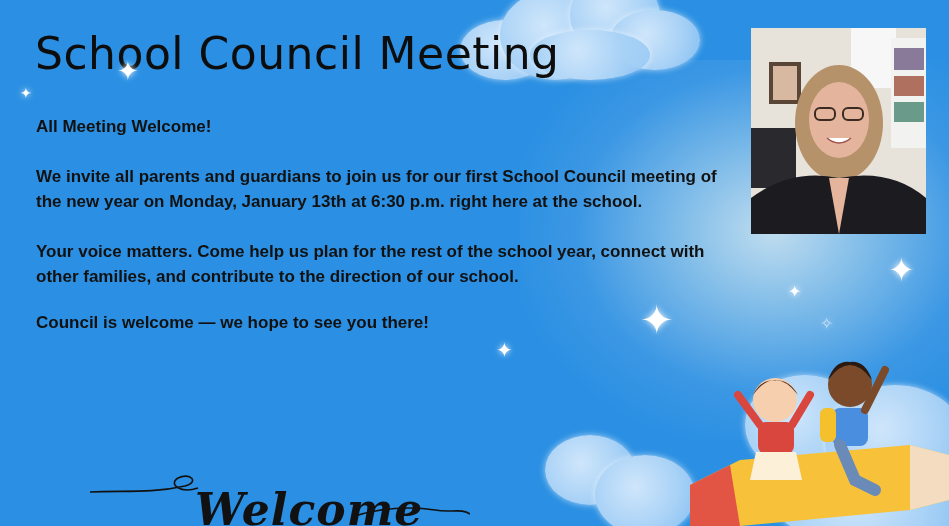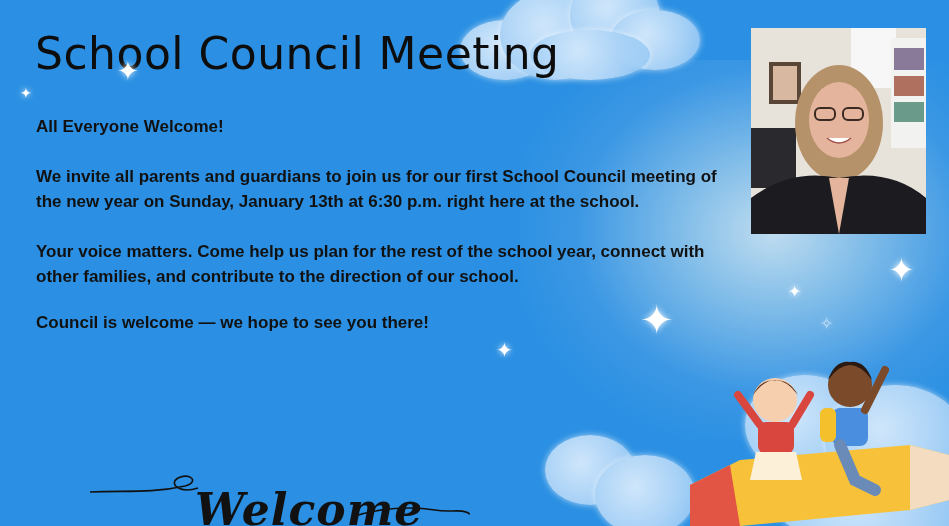--- a/index.html
+++ b/index.html
@@ -71,7 +71,7 @@
 <h1 class="title">School Council Meeting</h1>
 
 <div class="body-text">
-  <p>All Everyone Welcome!</p>
+  <p>All Meeting Welcome!</p>
   <p>We invite all parents and guardians to join us for our first School Council meeting of the new year on Sunday, January 13th at 6:30 p.m. right here at the school.</p>
   <p class="tight">Your voice matters. Come help us plan for the rest of the school year, connect with other families, and contribute to the direction of our school.</p>
   <p>Council is welcome — we hope to see you there!</p>

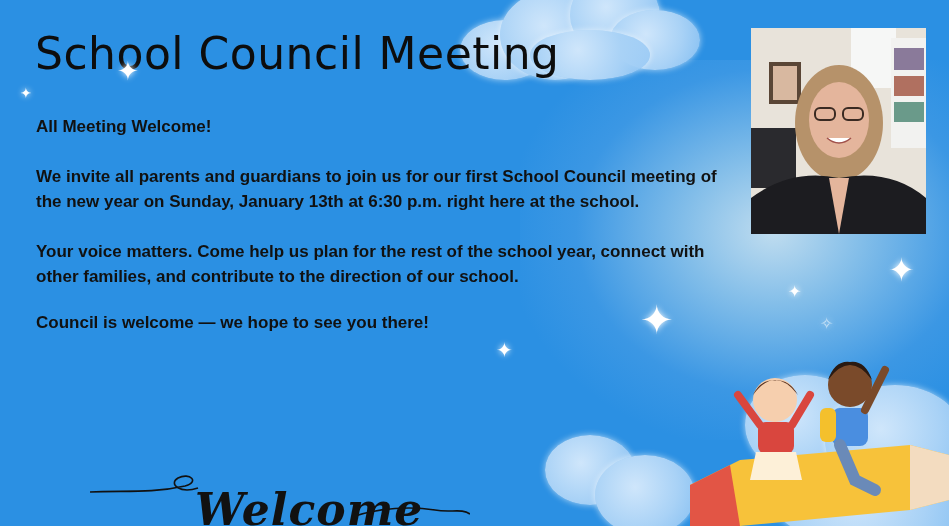--- a/index.html
+++ b/index.html
@@ -72,7 +72,7 @@
 
 <div class="body-text">
   <p>All Meeting Welcome!</p>
-  <p>We invite all parents and guardians to join us for our first School Council meeting of the new year on Sunday, January 13th at 6:30 p.m. right here at the school.</p>
+  <p>We invite all parents and guardians to join us for our first School Council meeting of the new year on Monday, January 13th at 6:30 p.m. right here at the school.</p>
   <p class="tight">Your voice matters. Come help us plan for the rest of the school year, connect with other families, and contribute to the direction of our school.</p>
   <p>Council is welcome — we hope to see you there!</p>
 </div>

